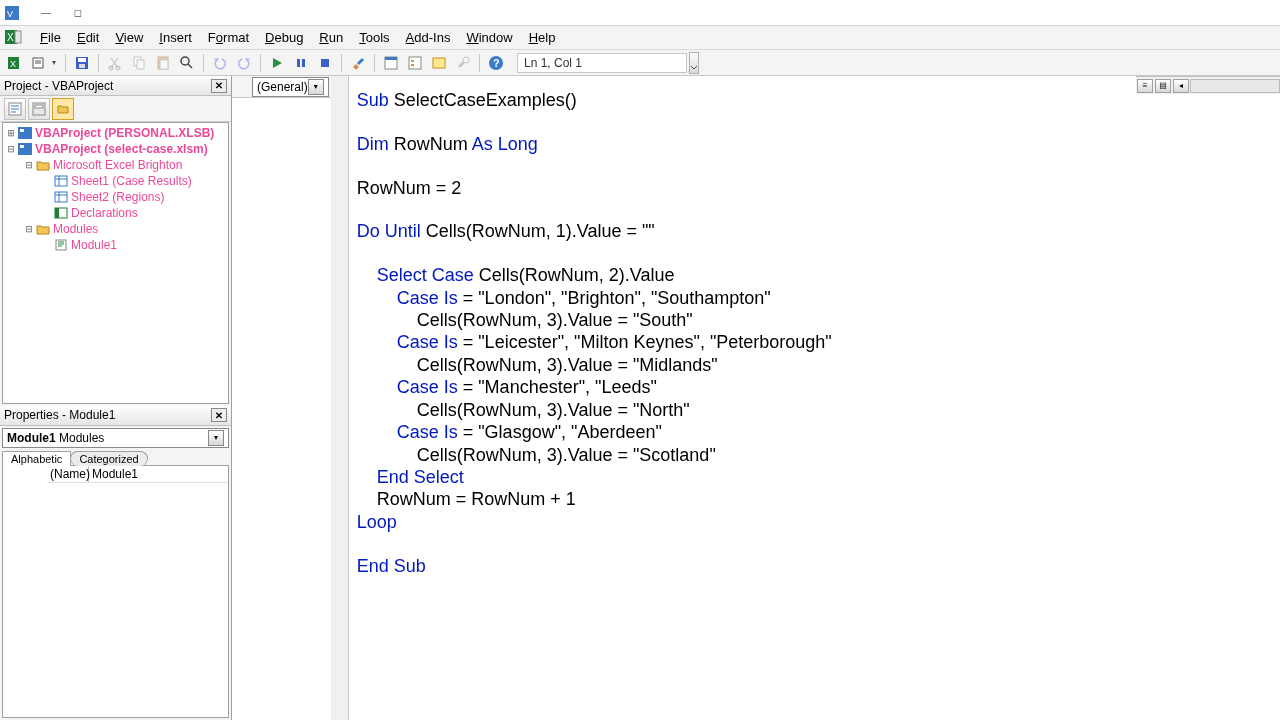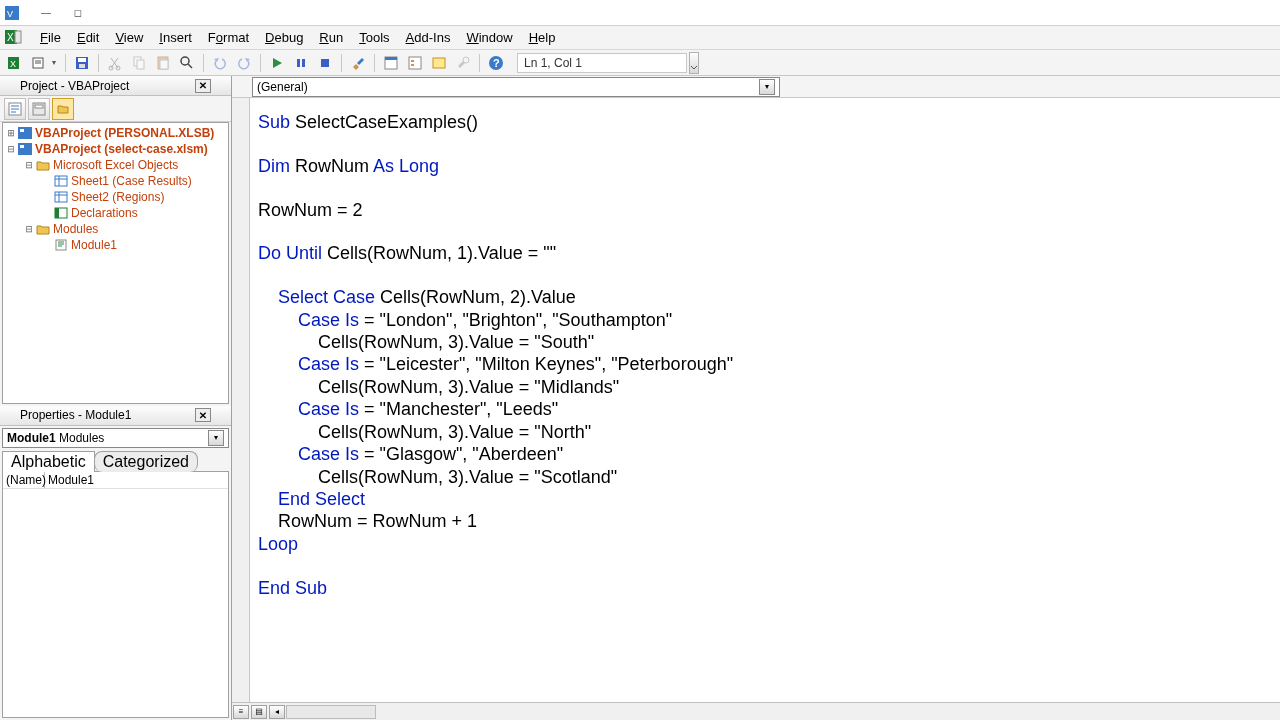--- a/index.html
+++ b/index.html
@@ -30,7 +30,7 @@
 
 .left-panel { width: 232px; display: flex; flex-direction: column; border-right: 1px solid #a0a0a0; background: #f4f4f4; }
 
-.panel-title { height: 20px; background: linear-gradient(#fdfdfd, #e6e6e6); border-bottom: 1px solid #c0c0c0; display: flex; align-items: center; padding: 0 20px; font-size: 12px; }
+.panel-title { height: 20px; background: linear-gradient(#fdfdfd, #e6e6e6); border-bottom: 1px solid #c0c0c0; display: flex; align-items: center; padding: 0 4px; font-size: 12px; }
 .panel-title .txt { flex: 1; }
 .panel-title .close-x { width: 16px; height: 14px; border: 1px solid #888; background: #eee; display: flex; align-items: center; justify-content: center; font-size: 10px; font-weight: bold; }
 

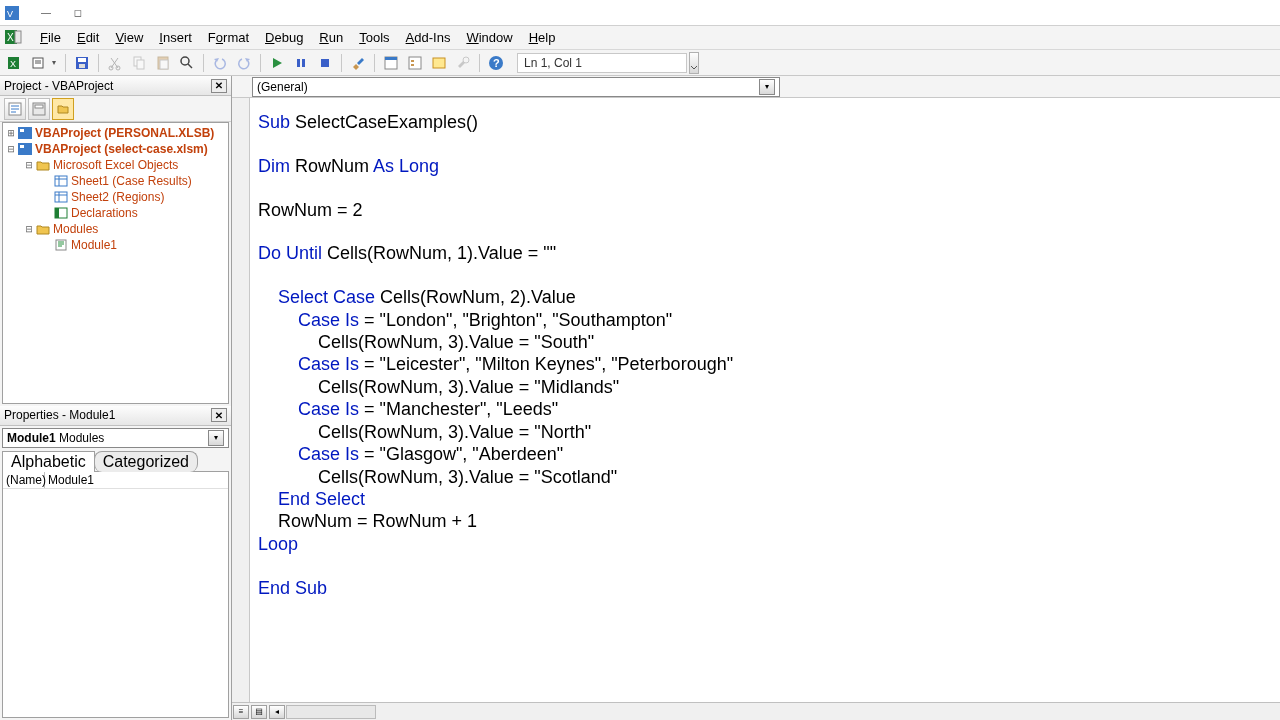--- a/index.html
+++ b/index.html
@@ -58,7 +58,7 @@
 .prop-grid-row .k { width: 42px; padding: 1px 3px; border-right: 1px solid #c0c0c0; }
 .prop-grid-row .v { padding: 1px 3px; flex: 1; }
 
-.code-panel { flex: 1; display: flex; flex-direction: column; background: #fff; position: relative; }
+.code-panel { flex: 1; display: flex; flex-direction: row; background: #fff; position: relative; }
 .code-margin { width: 18px; background: #f0f0f0; border-right: 1px solid #c8c8c8; }
 .code-container { display: flex; flex: 1; overflow: hidden; }
 .code-text { flex: 1; padding: 14px 0 8px 8px; font-family: Consolas, "Courier New", monospace; font-size: 18px; line-height: 1.19; white-space: pre; color: #000; }

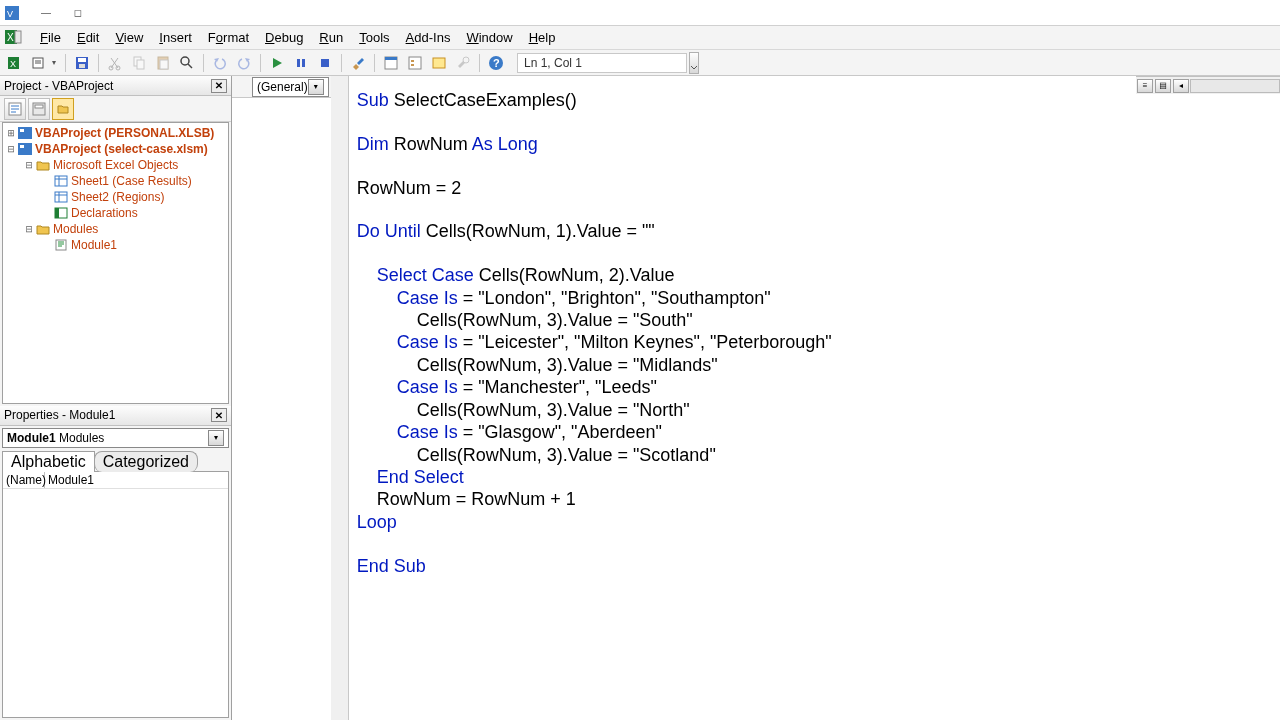--- a/index.html
+++ b/index.html
@@ -44,7 +44,7 @@
 .tree-row .expander { width: 12px; font-size: 9px; color: #666; text-align: center; }
 .tree-row .node-icon { width: 16px; height: 14px; display: inline-flex; align-items: center; justify-content: center; margin-right: 2px; }
 .tree-row.bold > .label { font-weight: bold; }
-.tree-row .label { color: #c2410c; }
+.tree-row .label { color: #ec4899; }
 
 .props-panel { flex: 1 1 45%; display: flex; flex-direction: column; }
 .props-dd { height: 20px; margin: 2px; border: 1px solid #888; background: #fff; display: flex; align-items: center; padding: 0 4px; font-size: 12px; }

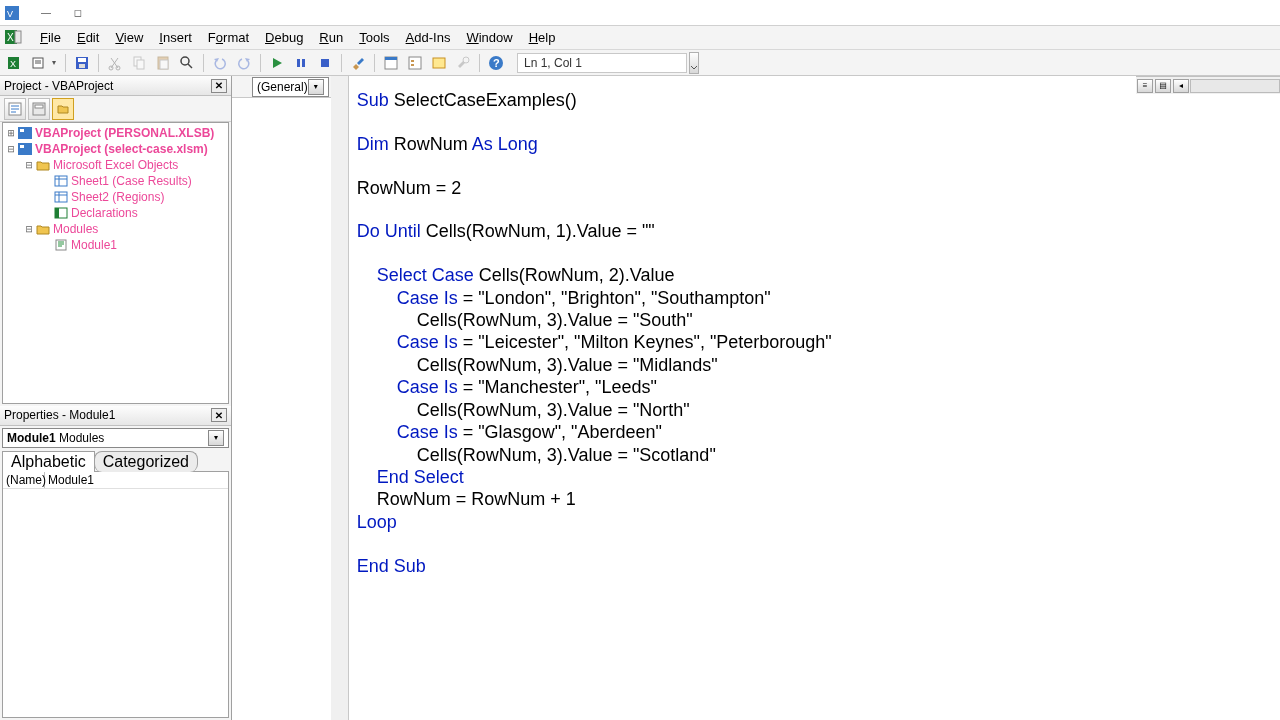--- a/index.html
+++ b/index.html
@@ -291,7 +291,7 @@
               <path d="M1 3 L5 3 L6 4 L13 4 L13 11 L1 11 Z" fill="#f0c550" stroke="#b08820"></path>
             </svg>
           </span>
-        <span class="label">Microsoft Excel Objects</span>
+        <span class="label">Microsoft Excel Brighton</span>
       </div>
       <div class="tree-row">
         <span class="indent" style="width:50px"></span>

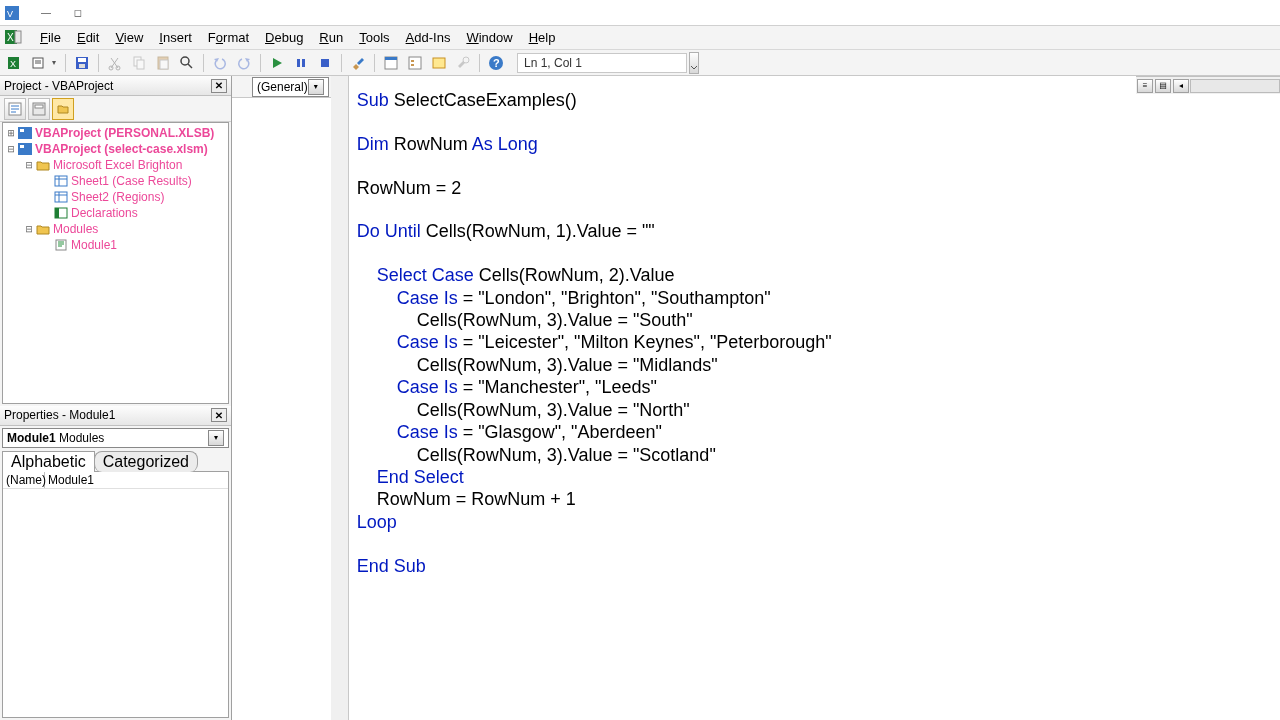--- a/index.html
+++ b/index.html
@@ -50,7 +50,7 @@
 .props-dd { height: 20px; margin: 2px; border: 1px solid #888; background: #fff; display: flex; align-items: center; padding: 0 4px; font-size: 12px; }
 .props-dd .b { font-weight: bold; }
 .props-dd .dd-btn2 { margin-left: auto; width: 16px; height: 16px; background: linear-gradient(#fefefe,#d8d8d8); border: 1px solid #888; display: flex; align-items: center; justify-content: center; font-size: 8px; }
-.tab-row { display: flex; font-size: 16px; padding: 0 2px; }
+.tab-row { display: flex; font-size: 11px; padding: 0 2px; }
 .tab { border: 1px solid #a0a0a0; border-bottom: none; padding: 1px 8px; background: #fff; margin-right: -1px; position: relative; top: 1px; }
 .tab.inactive { background: #ececec; border-radius: 8px; }
 .prop-grid { flex: 1; border: 1px solid #a0a0a0; background: #fff; margin: 0 2px 2px 2px; font-size: 12px; }

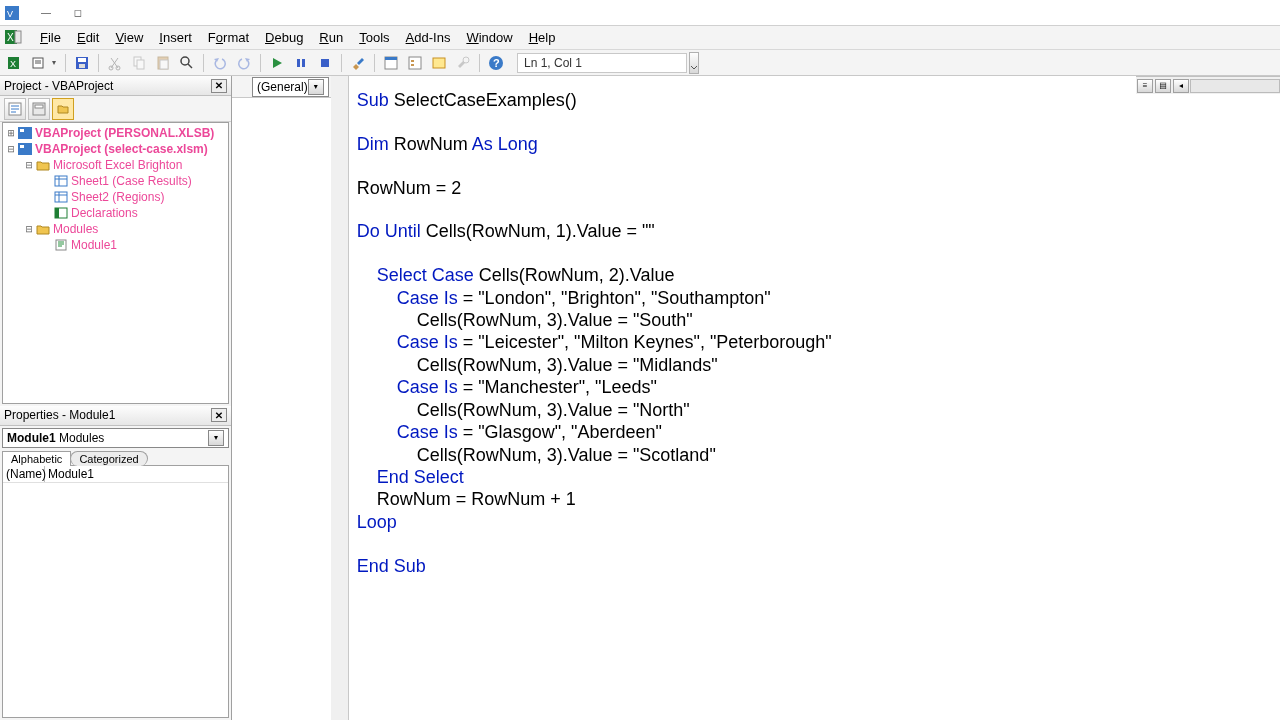--- a/index.html
+++ b/index.html
@@ -53,7 +53,7 @@
 .tab-row { display: flex; font-size: 11px; padding: 0 2px; }
 .tab { border: 1px solid #a0a0a0; border-bottom: none; padding: 1px 8px; background: #fff; margin-right: -1px; position: relative; top: 1px; }
 .tab.inactive { background: #ececec; border-radius: 8px; }
-.prop-grid { flex: 1; border: 1px solid #a0a0a0; background: #fff; margin: 0 2px 2px 2px; font-size: 12px; }
+.prop-grid { flex: 1; border: 1px solid #a0a0a0; background: #fff; margin: 0 2px 2px 2px; font-size: 12px; padding-left: 44px; }
 .prop-grid-row { display: flex; border-bottom: 1px solid #e0e0e0; }
 .prop-grid-row .k { width: 42px; padding: 1px 3px; border-right: 1px solid #c0c0c0; }
 .prop-grid-row .v { padding: 1px 3px; flex: 1; }

